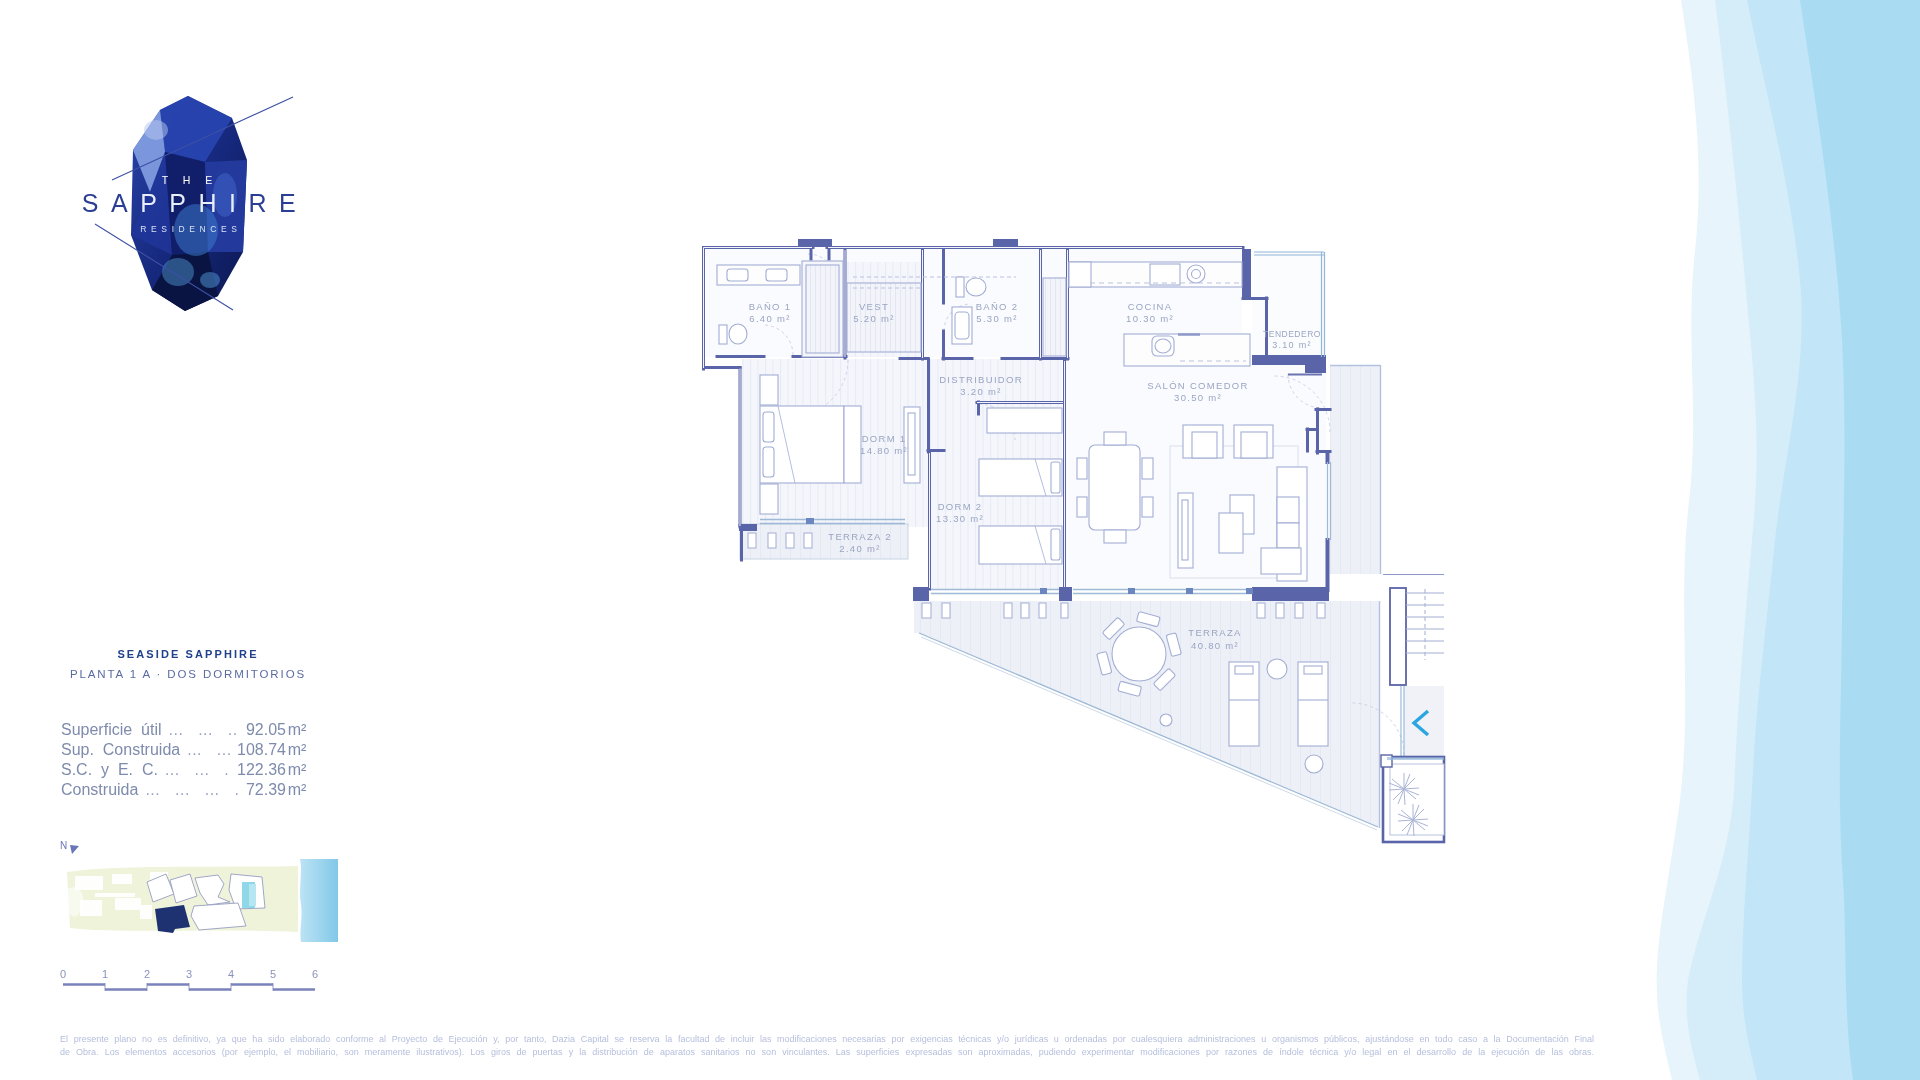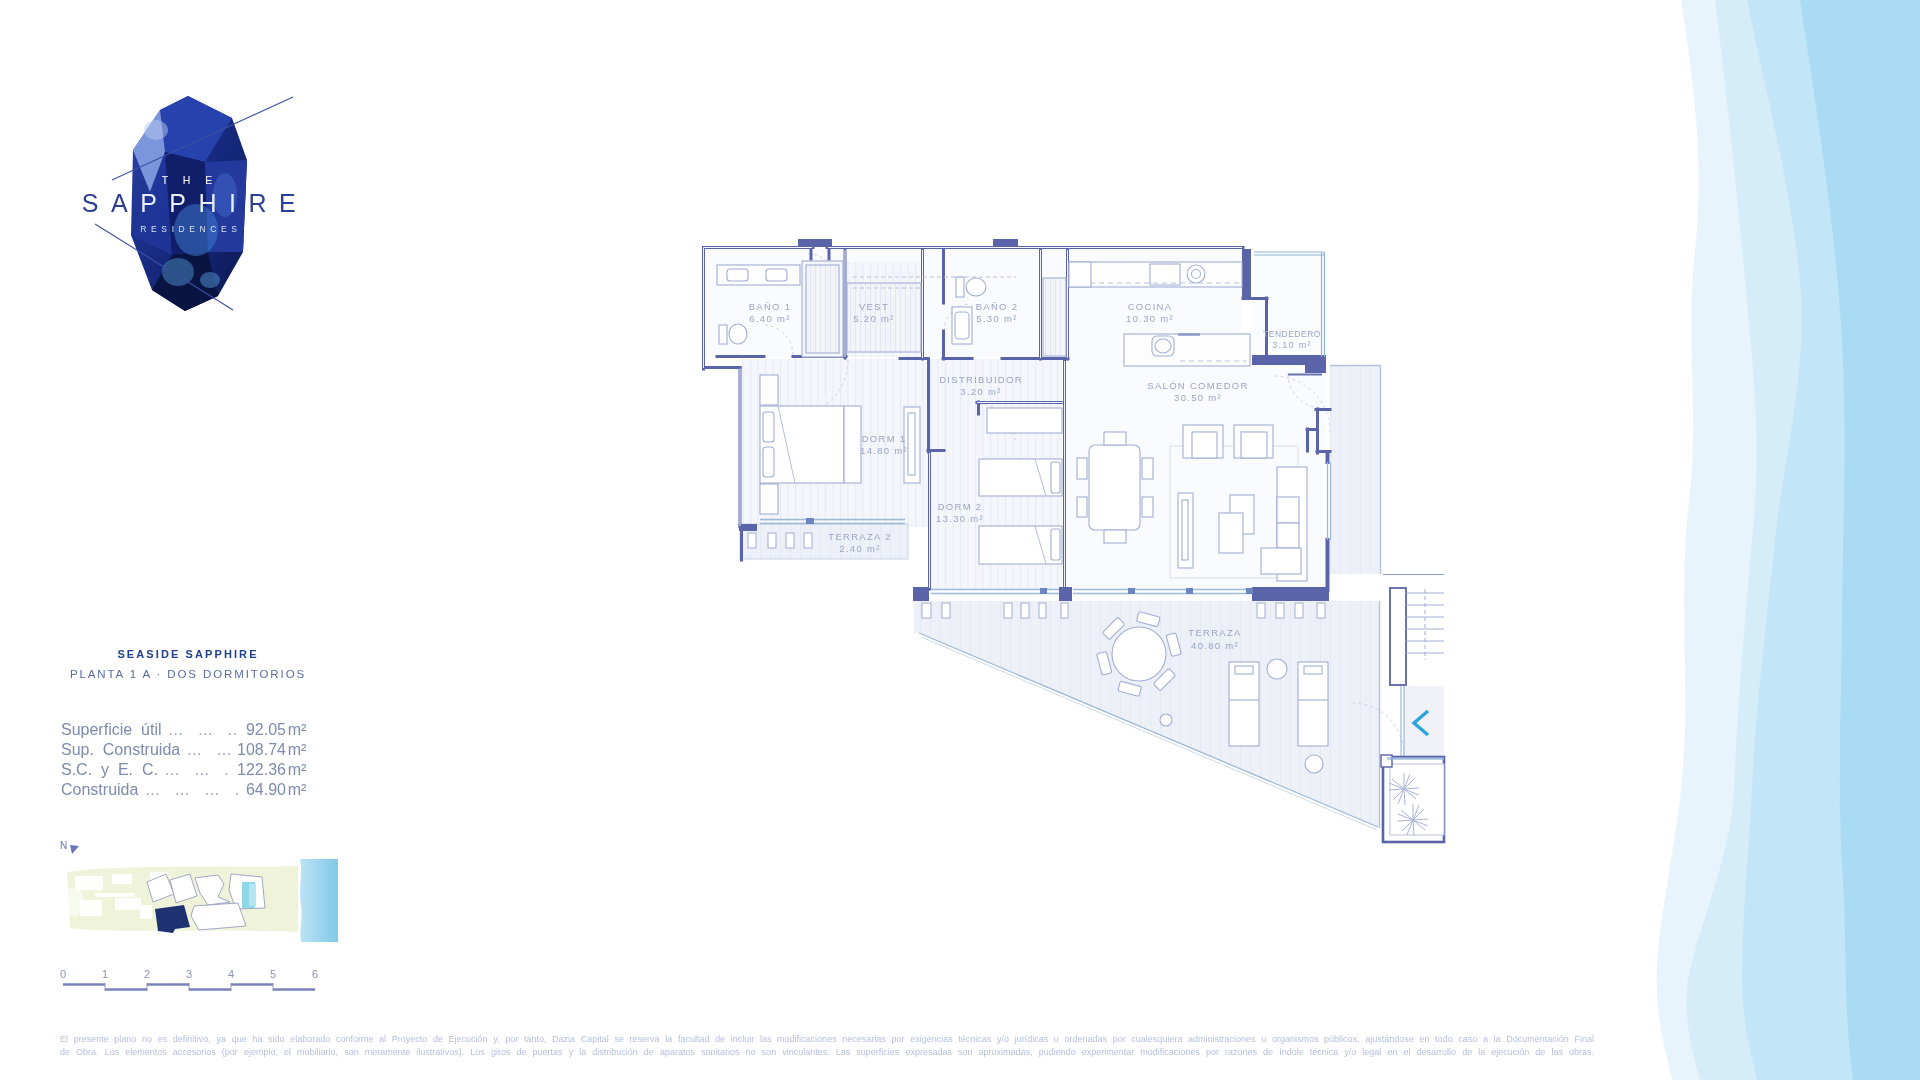--- a/index.html
+++ b/index.html
@@ -428,7 +428,7 @@
 <div class="row">
       <span class="lab">Construida</span>
       <span class="dots">...&nbsp;&nbsp;&nbsp;...&nbsp;&nbsp;&nbsp;...&nbsp;&nbsp;&nbsp;...&nbsp;&nbsp;&nbsp;...&nbsp;&nbsp;&nbsp;...&nbsp;&nbsp;&nbsp;...&nbsp;&nbsp;&nbsp;...</span>
-      <span class="val">64.90</span>
+      <span class="val">72.39</span>
       <span class="mq">m²</span>
     </div>
 </div>

